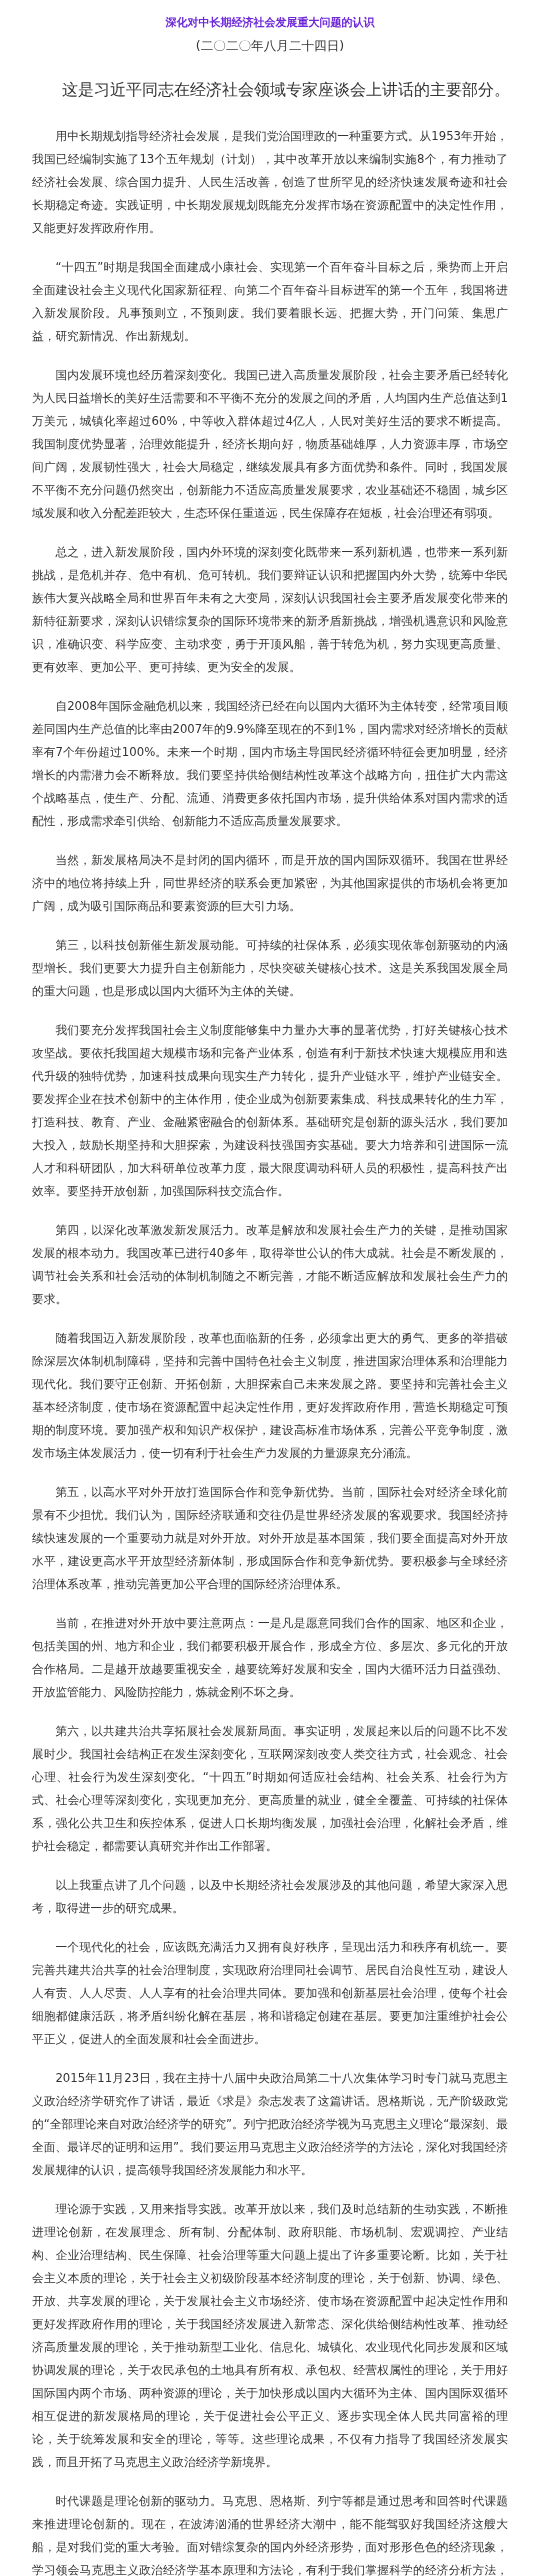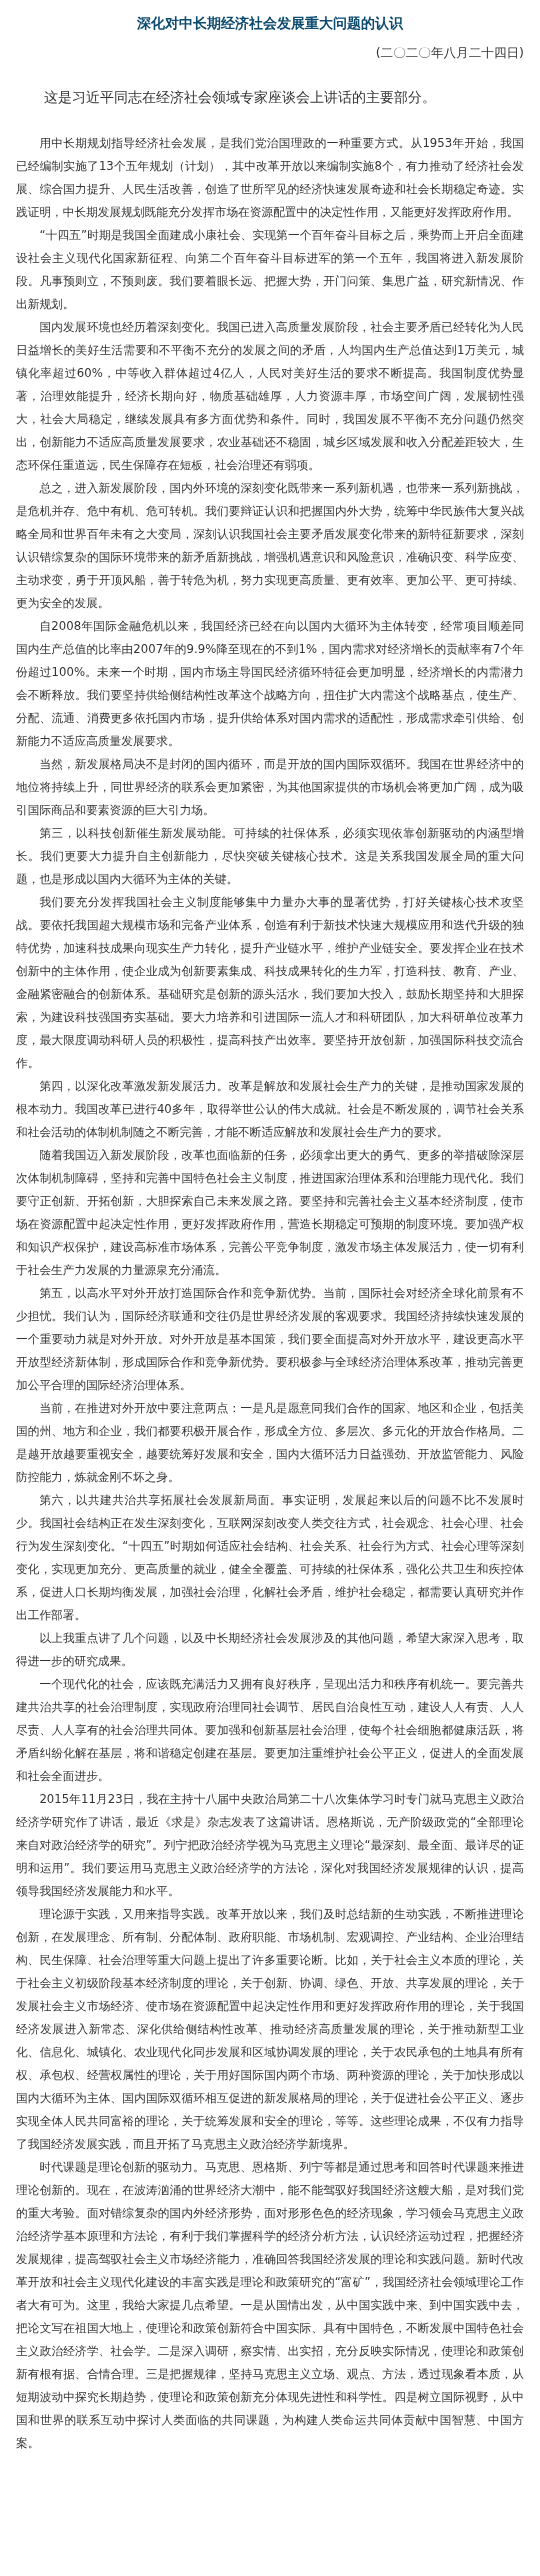--- a/index.html
+++ b/index.html
@@ -5,7 +5,7 @@
     html, body { margin: 0; padding: 0; background: #ffffff; }
     body { width: 540px; font-family: "DejaVu Sans", "Liberation Sans", sans-serif; color: #333333; }
     .page { padding: 0 16px; }
-    .title { text-align: center; font-weight: bold; font-size: 14px; color: #0c4a6e; margin: 0; padding-top: 14.4px; line-height: 18px; }
+    .title { text-align: center; font-weight: bold; font-size: 11px; color: #6d28d9; margin: 0; padding-top: 14.4px; line-height: 18px; }
     .date { text-align: right; font-size: 12.6px; color: #333; margin: 12px 0 0 0; line-height: 18px; }
     .intro { font-size: 14px; line-height: 22.5px; text-indent: 2em; margin: 23.4px 0 0 0; }
     .body { margin-top: 23.4px; }

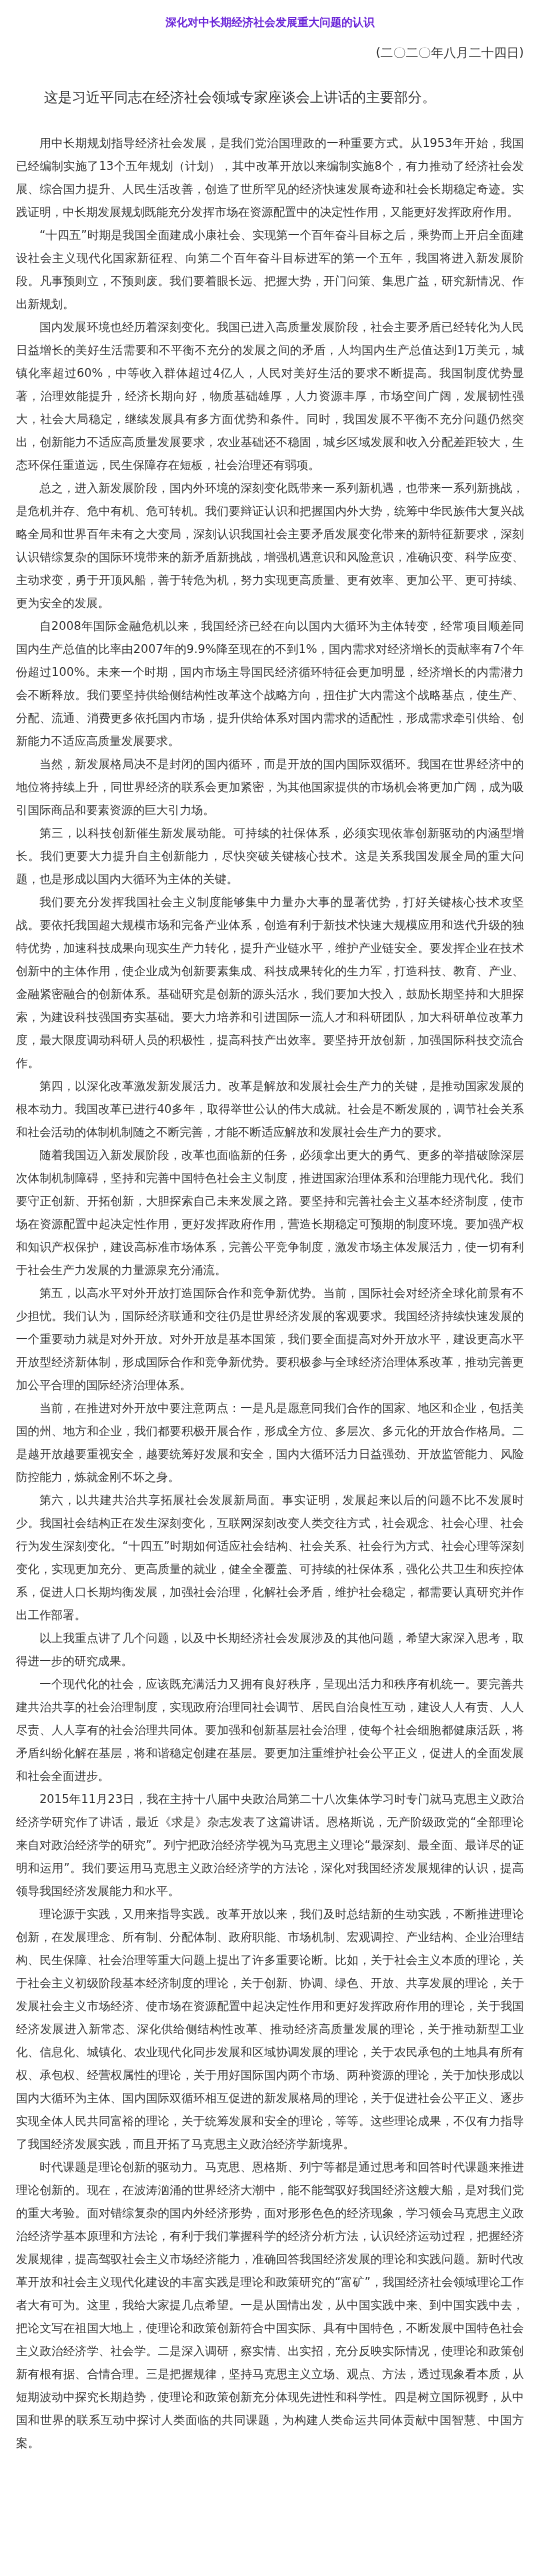--- a/index.html
+++ b/index.html
@@ -6,7 +6,7 @@
     body { width: 540px; font-family: "DejaVu Sans", "Liberation Sans", sans-serif; color: #333333; }
     .page { padding: 0 16px; }
     .title { text-align: center; font-weight: bold; font-size: 11px; color: #6d28d9; margin: 0; padding-top: 14.4px; line-height: 18px; }
-    .date { text-align: right; font-size: 12.6px; color: #333; margin: 12px 0 0 0; line-height: 18px; }
+    .date { text-align: center; font-size: 12.6px; color: #333; margin: 5px 0 0 0; line-height: 18px; }
     .intro { font-size: 14px; line-height: 22.5px; text-indent: 2em; margin: 23.4px 0 0 0; }
     .body { margin-top: 23.4px; }
     .body p { font-size: 11.7px; line-height: 23px; text-indent: 2em; margin: 0; text-align: justify; }

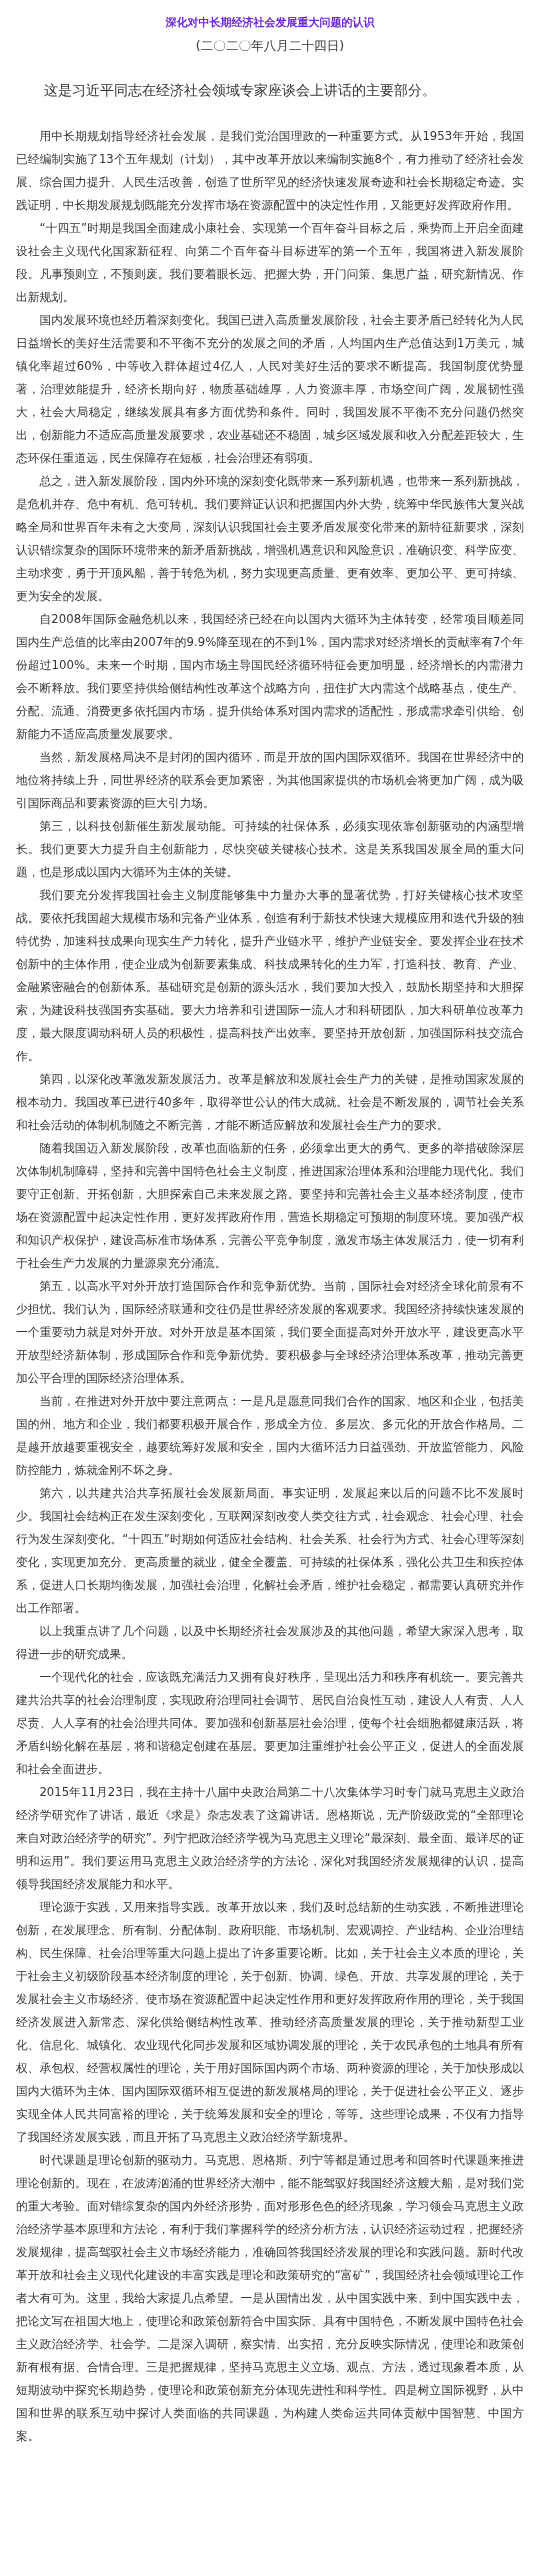--- a/index.html
+++ b/index.html
@@ -7,7 +7,7 @@
     .page { padding: 0 16px; }
     .title { text-align: center; font-weight: bold; font-size: 11px; color: #6d28d9; margin: 0; padding-top: 14.4px; line-height: 18px; }
     .date { text-align: center; font-size: 12.6px; color: #333; margin: 5px 0 0 0; line-height: 18px; }
-    .intro { font-size: 14px; line-height: 22.5px; text-indent: 2em; margin: 23.4px 0 0 0; }
+    .intro { font-size: 16px; line-height: 22.5px; text-indent: 2em; margin: 23.4px 0 0 0; text-align: center; }
     .body { margin-top: 23.4px; }
     .body p { font-size: 11.7px; line-height: 23px; text-indent: 2em; margin: 0; text-align: justify; }
   </style>

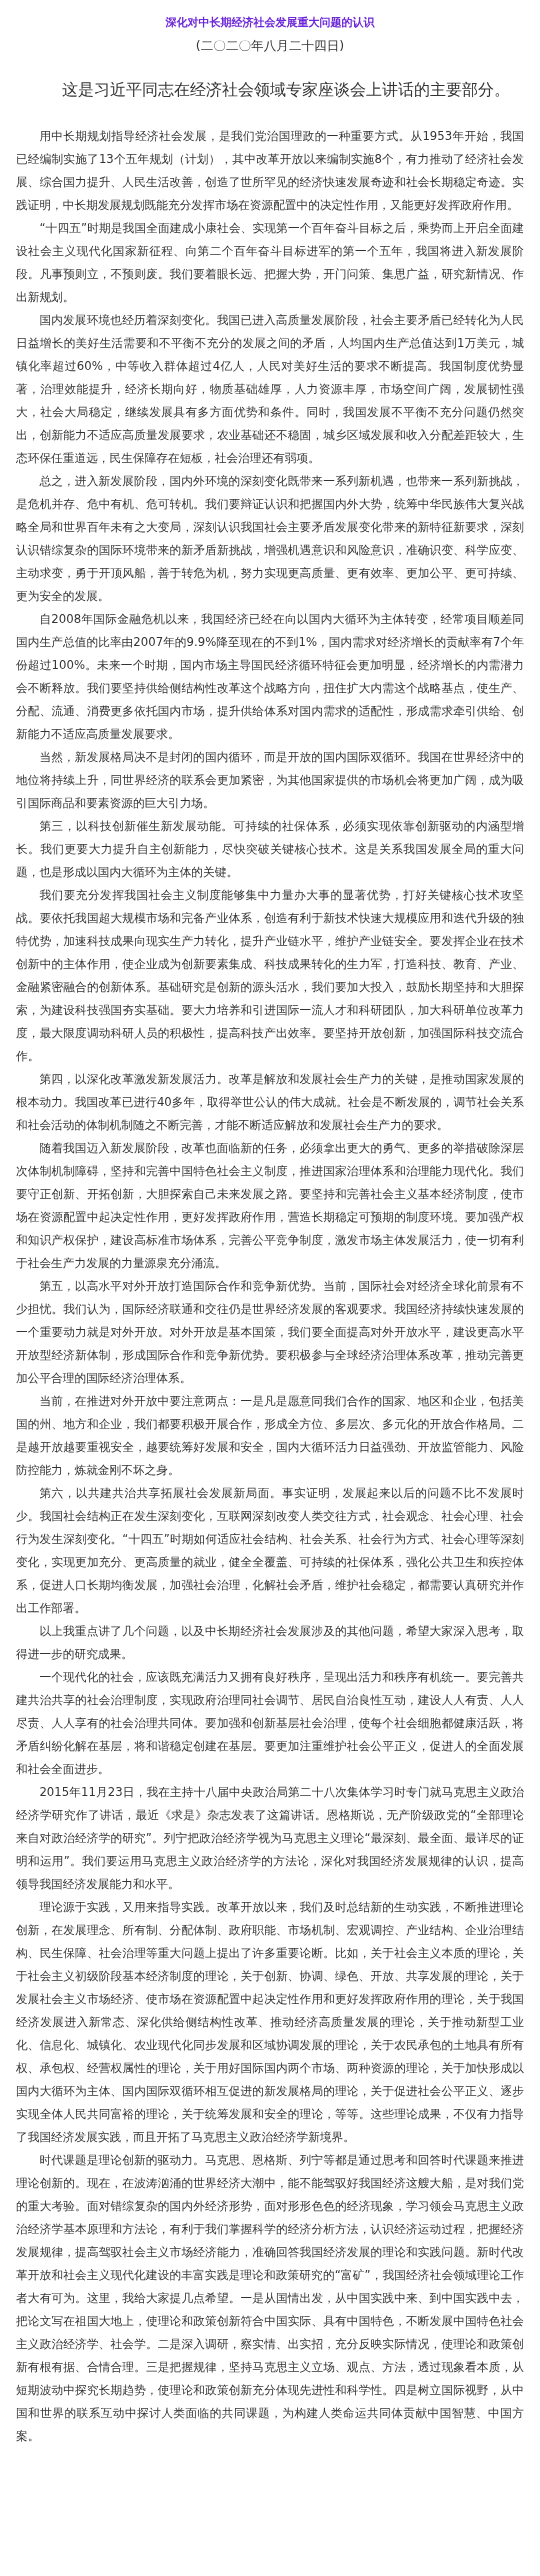--- a/index.html
+++ b/index.html
@@ -9,7 +9,7 @@
     .date { text-align: center; font-size: 12.6px; color: #333; margin: 5px 0 0 0; line-height: 18px; }
     .intro { font-size: 16px; line-height: 22.5px; text-indent: 2em; margin: 23.4px 0 0 0; text-align: center; }
     .body { margin-top: 23.4px; }
-    .body p { font-size: 11.7px; line-height: 23px; text-indent: 2em; margin: 0; text-align: justify; }
+    .body p { font-size: 11.7px; line-height: 23px; text-indent: 2em; margin: 16px; text-align: justify; }
   </style>
 </head>
 <body>

